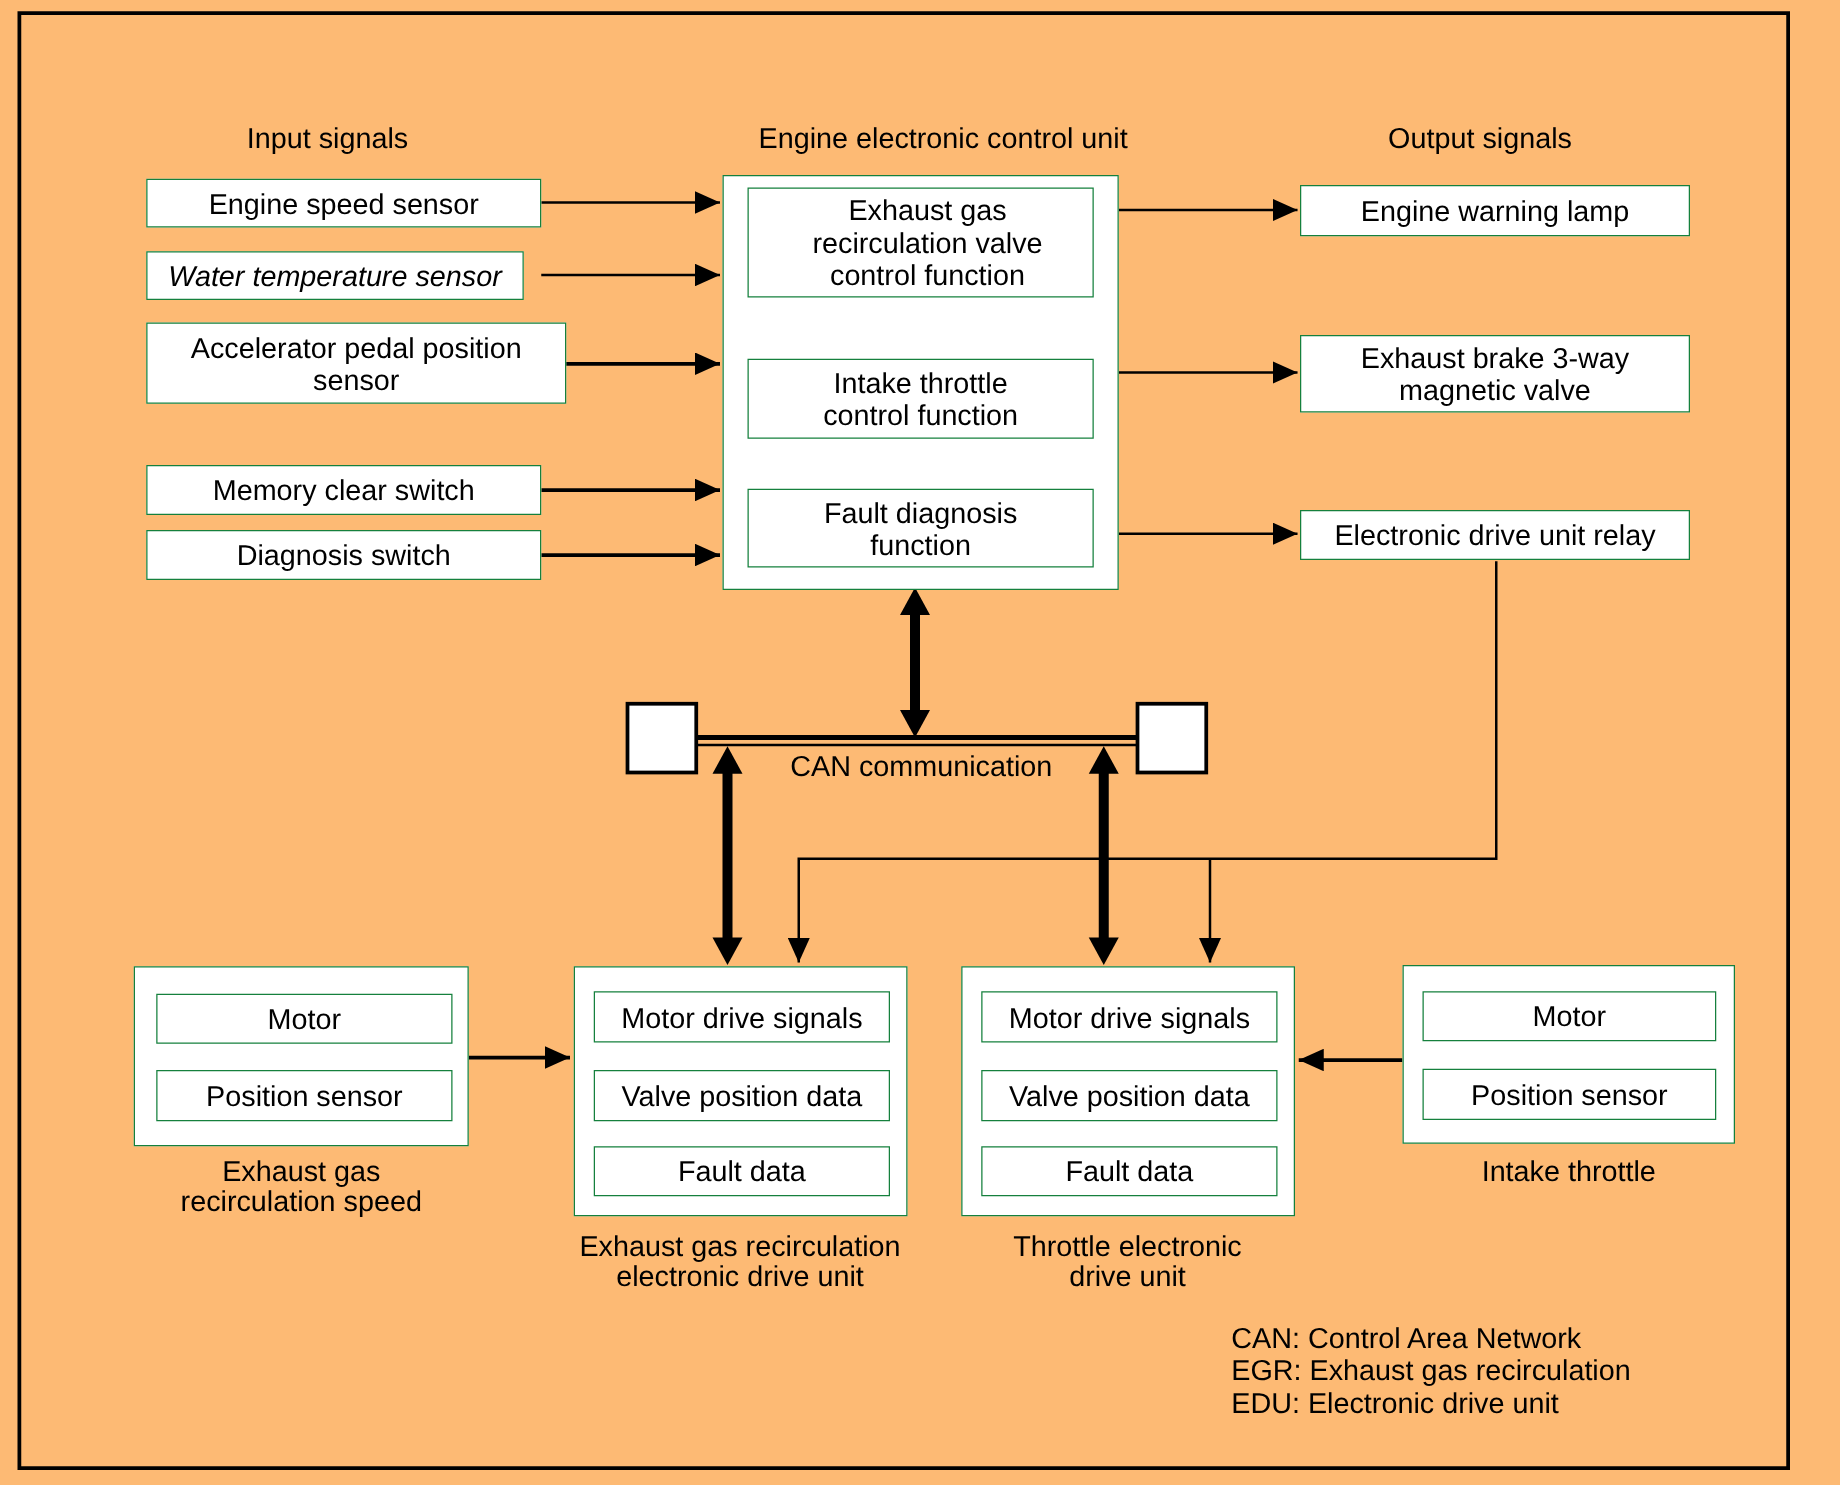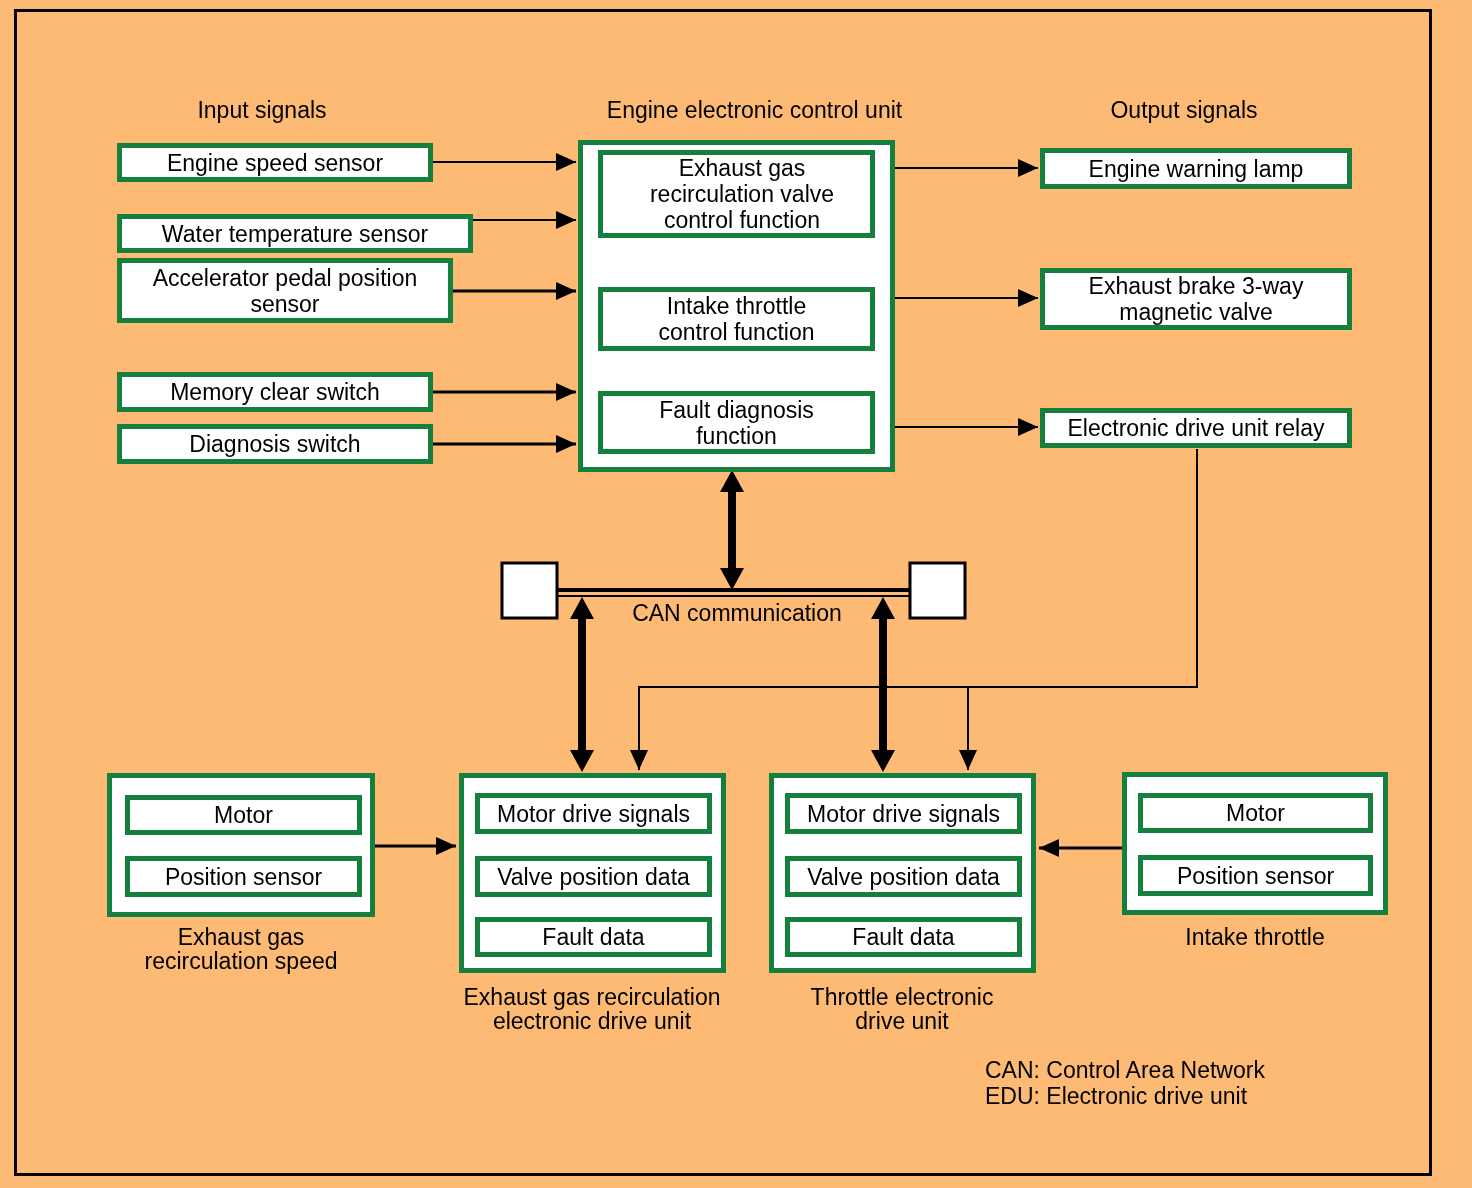--- a/index.html
+++ b/index.html
@@ -13,7 +13,7 @@
   }
   svg.wires{position:absolute;left:0;top:0;width:1472px;height:1188px;}
   .box{
-    position:absolute;background:#fff;border:5px solid #15803d;box-sizing:border-box;
+    position:absolute;background:#fff;border:1px solid #15803d;box-sizing:border-box;
     display:flex;align-items:center;justify-content:center;text-align:center;
     font-size:23px;line-height:26px;
   }

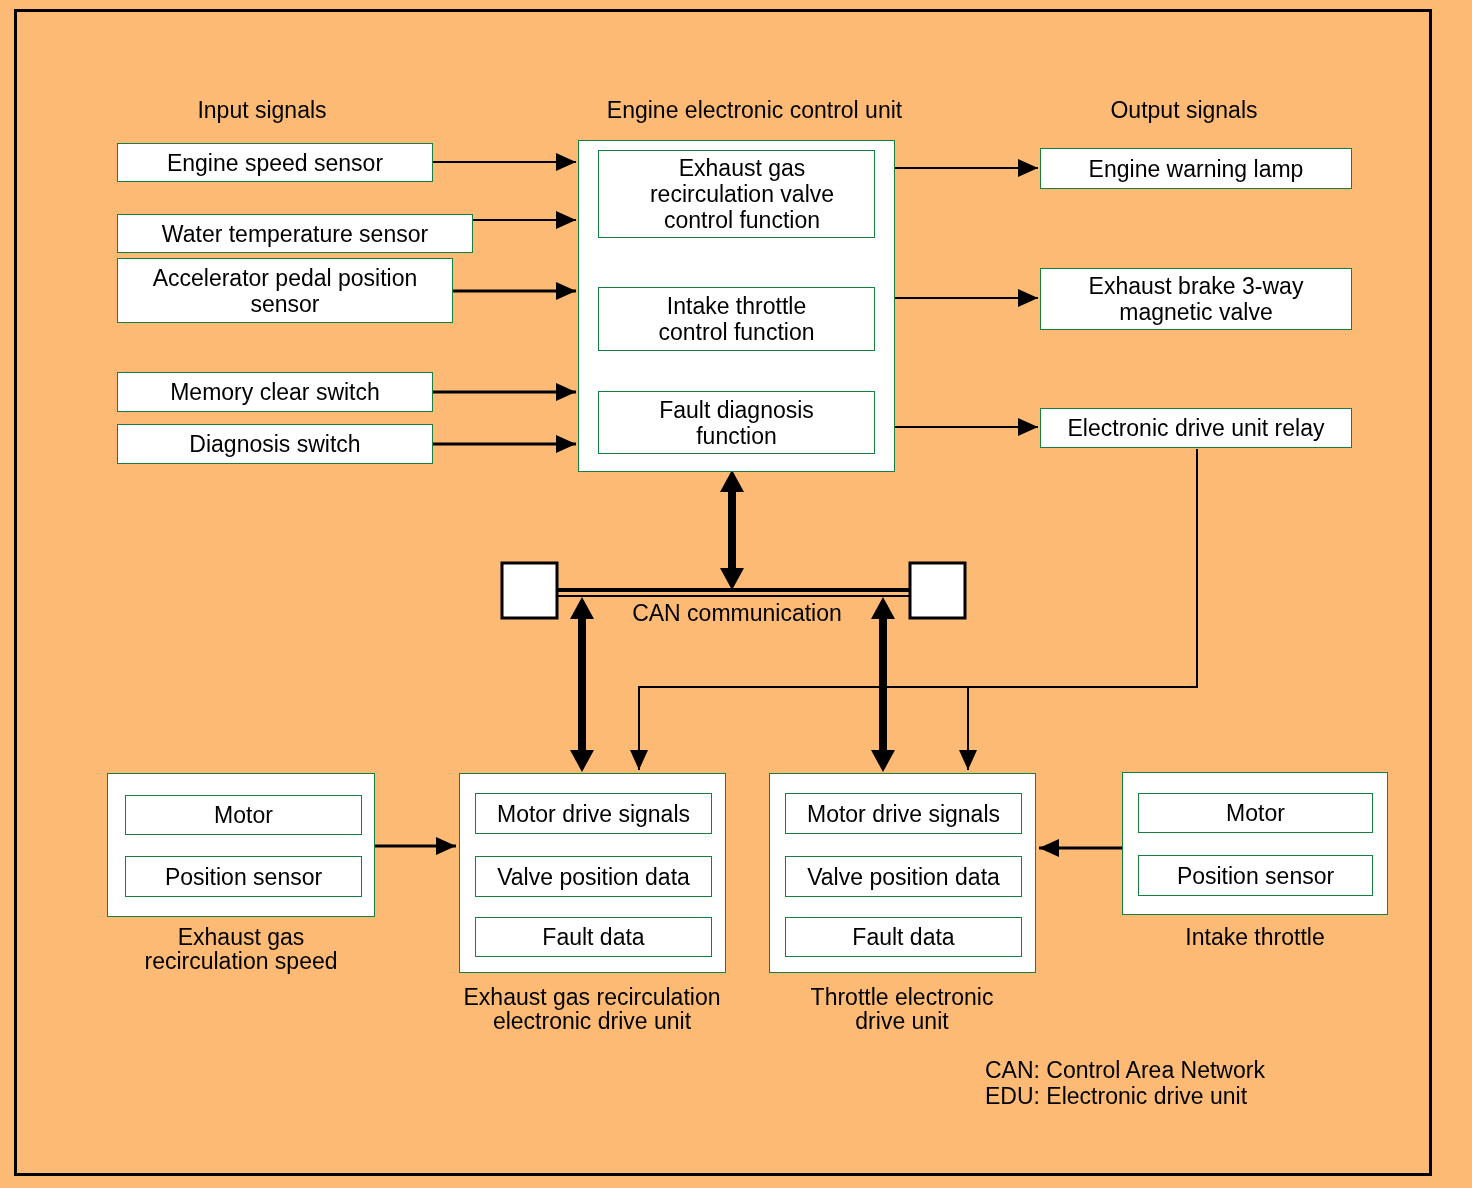--- a/index.html
+++ b/index.html
@@ -95,7 +95,7 @@
   <div class="box" style="left:117px;top:143px;width:316px;height:39px;">
     <span>Engine speed sensor</span>
     </div>
-  <div class="box" style="left:117px;top:214px;width:356px;height:39px;">
+  <div class="box" style="left:117px;top:201px;width:302px;height:39px;font-style:italic;">
     <span>Water temperature sensor</span>
     </div>
   <div class="box" style="left:117px;top:258px;width:336px;height:65px;">

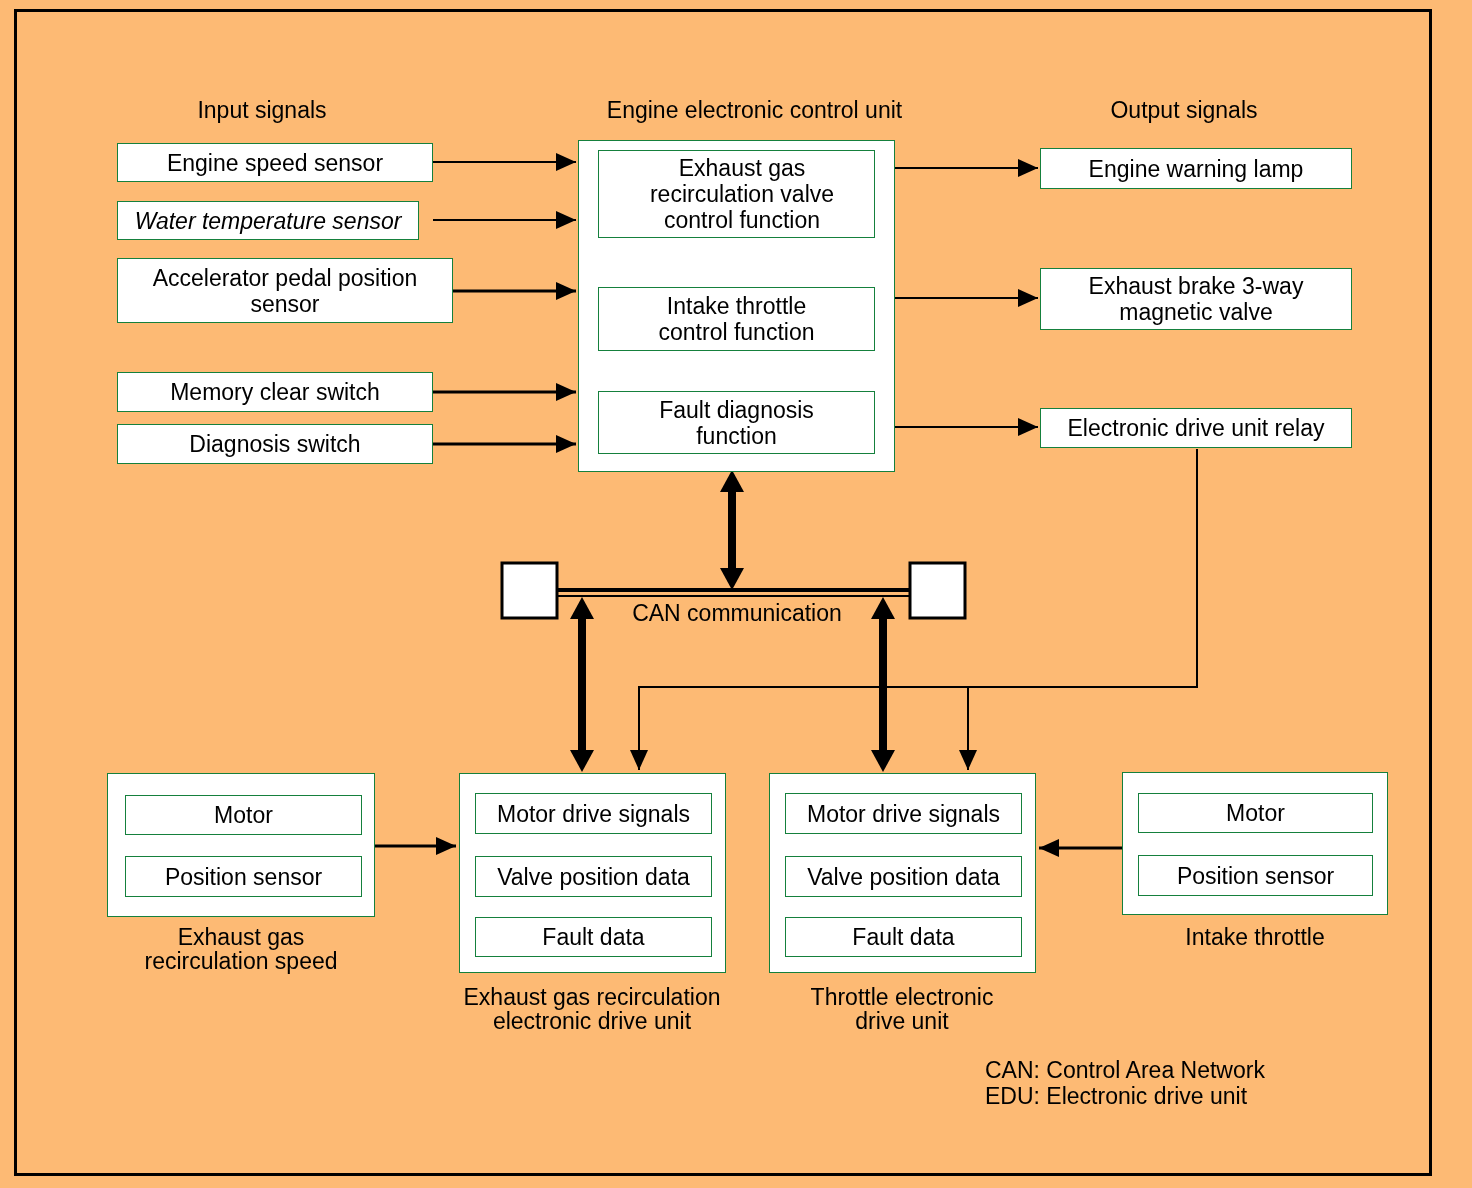--- a/index.html
+++ b/index.html
@@ -178,6 +178,7 @@
 
   <div class="legend">
     <div>CAN: Control Area Network</div>
+    <div>EGR: Exhaust gas recirculation</div>
     <div>EDU: Electronic drive unit</div>
   </div>
 

